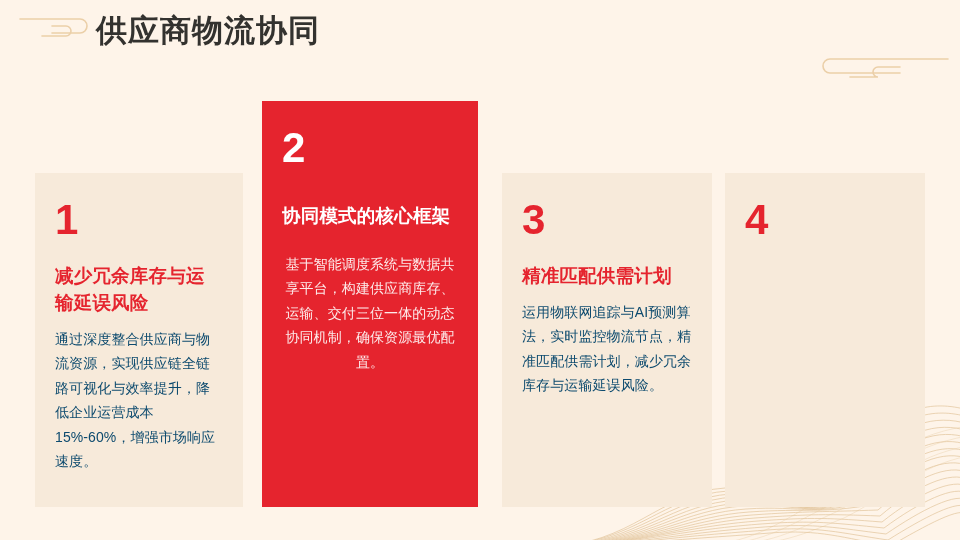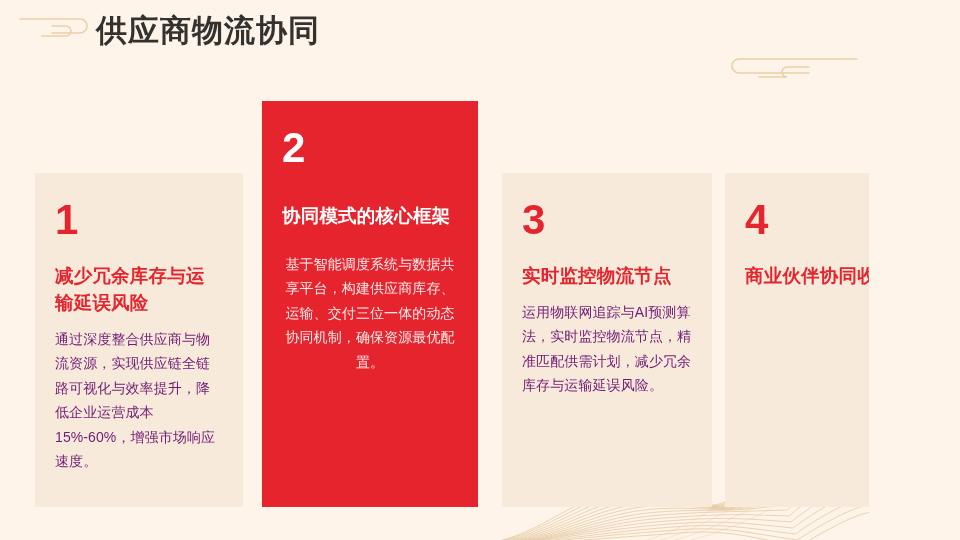--- a/index.html
+++ b/index.html
@@ -17,7 +17,7 @@
   .slide {
     position: absolute;
     inset: 0;
-    width: 869px;
+    width: 960px;
     height: 540px;
     overflow: hidden;
   }

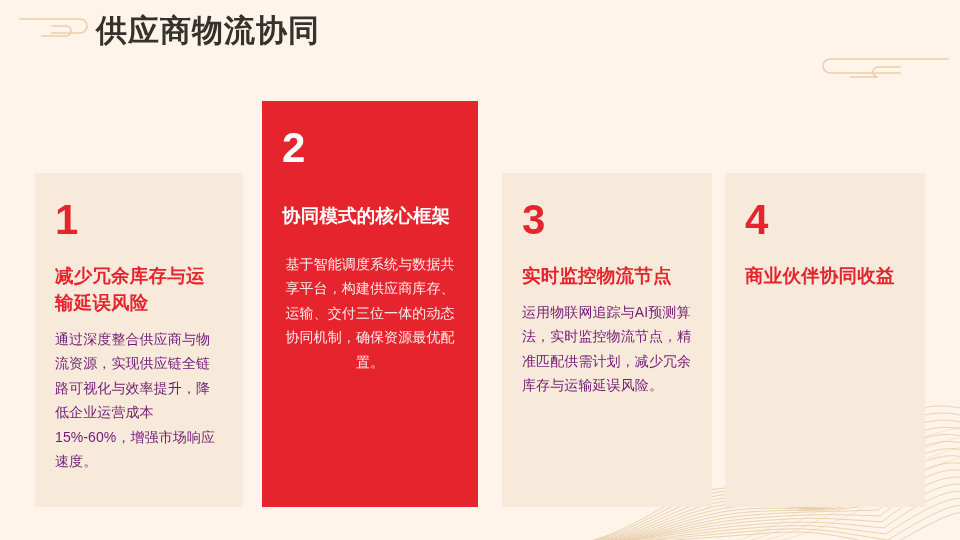--- a/index.html
+++ b/index.html
@@ -182,7 +182,7 @@
 
     <div class="card" id="card-3">
       <div class="card-number">3</div>
-      <div class="card-heading">实时监控物流节点</div>
+      <div class="card-heading">精准匹配供需计划</div>
       <div class="card-body">运用物联网追踪与AI预测算法，实时监控物流节点，精准匹配供需计划，减少冗余库存与运输延误风险。</div>
     </div>
 

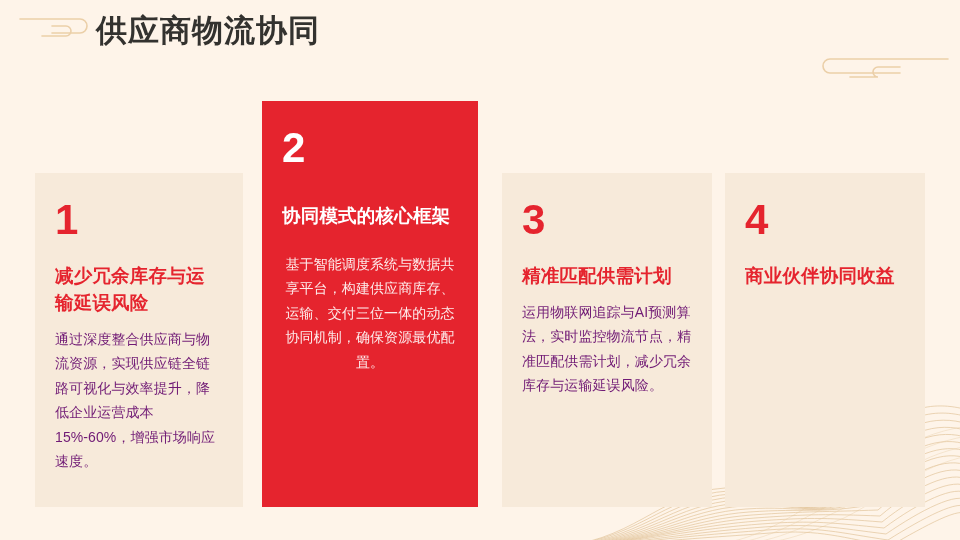--- a/index.html
+++ b/index.html
@@ -188,7 +188,6 @@
 
     <div class="card" id="card-4">
       <div class="card-number">4</div>
-      <div class="card-heading">商业伙伴协同收益</div>
     </div>
 
   </div>

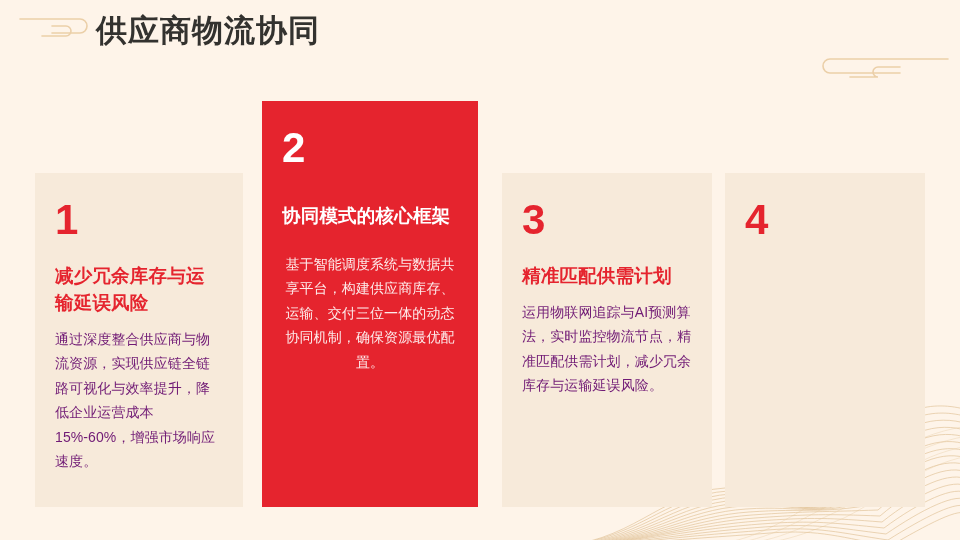--- a/index.html
+++ b/index.html
@@ -98,7 +98,7 @@
   }
   .card-body {
     font-size: 14px;
-    color: #701a75;
+    color: #0c4a6e;
     line-height: 1.75;
     letter-spacing: 0.1px;
   }

